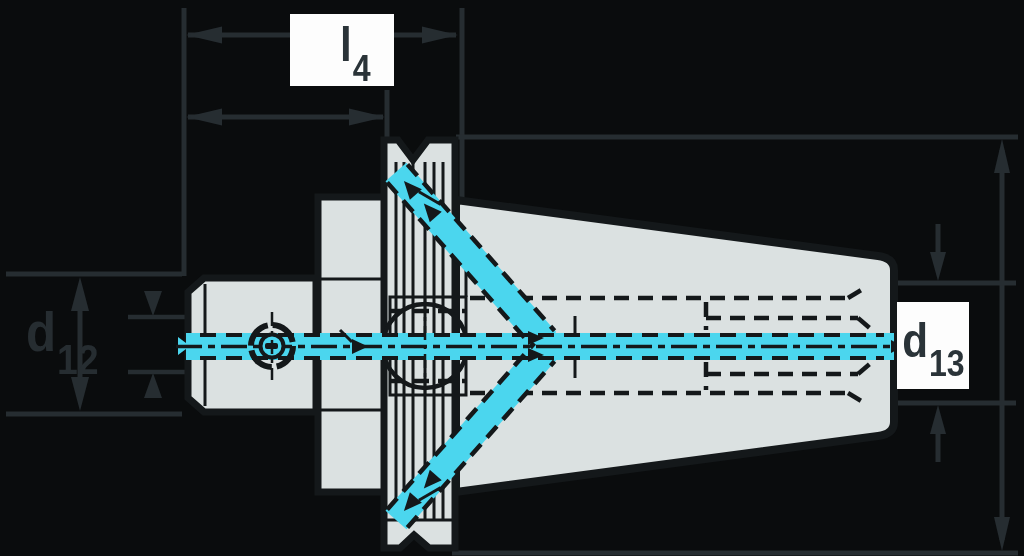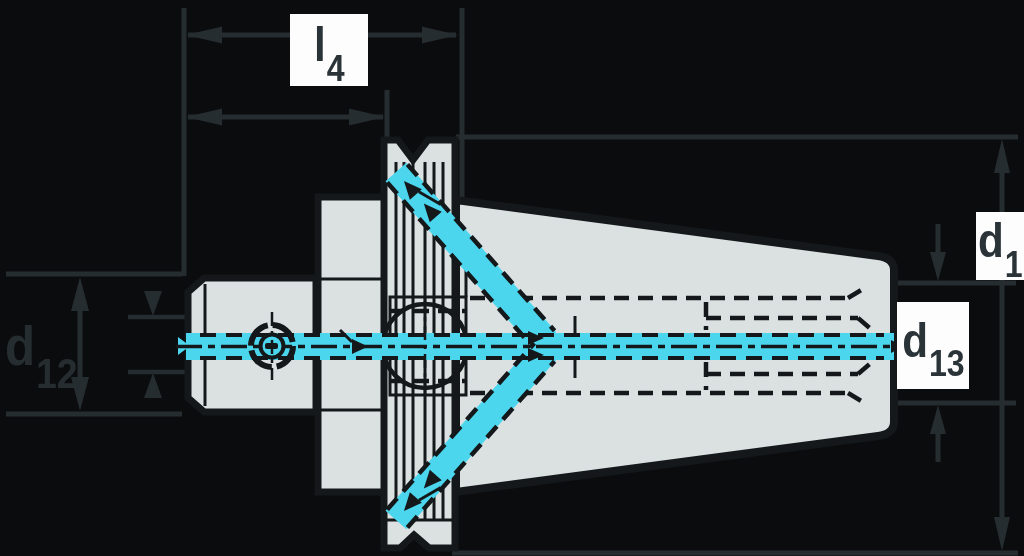--- a/index.html
+++ b/index.html
@@ -150,7 +150,7 @@
   </g>
 </svg>
 
-<div class="dim-label" style="left:290px;top:14px;width:78px;height:72px;">
+<div class="dim-label" style="left:290px;top:14px;width:78px;height:72px;padding-left:26px;">
   <span class="tx"><span>l</span><sub class="lbl-sub">4</sub></span>
 </div>
 <div class="dim-label" style="left:976px;top:212px;width:48px;height:68px;">

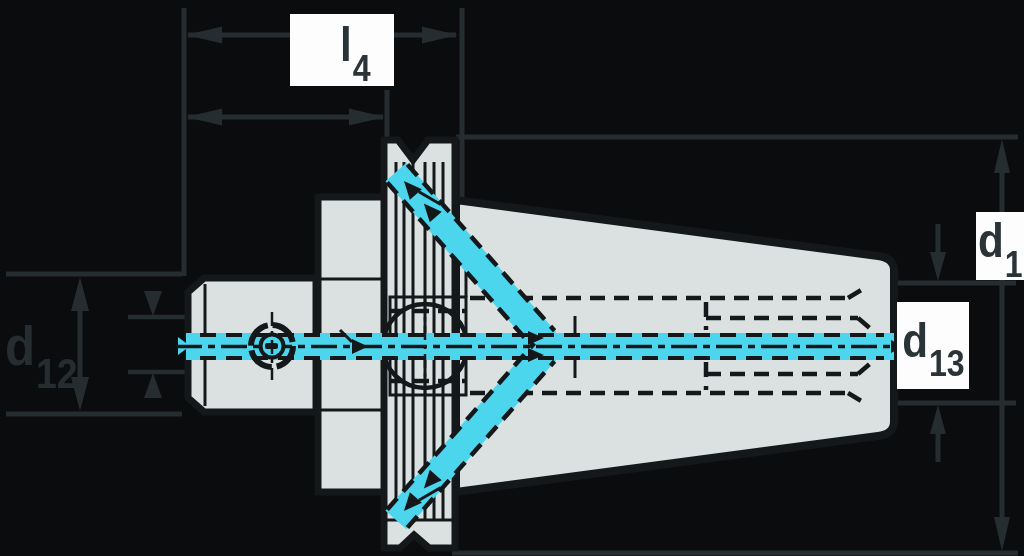--- a/index.html
+++ b/index.html
@@ -153,9 +153,6 @@
 <div class="dim-label" style="left:290px;top:14px;width:78px;height:72px;padding-left:26px;">
   <span class="tx"><span>l</span><sub class="lbl-sub">4</sub></span>
 </div>
-<div class="dim-label" style="left:976px;top:212px;width:48px;height:68px;">
-  <span class="tx"><span>d</span><sub class="lbl-sub">1</sub></span>
-</div>
 <div class="dim-label" style="left:897px;top:302px;width:72px;height:87px;justify-content:center;">
   <span class="tx"><span>d</span><sub class="lbl-sub">13</sub></span>
 </div>

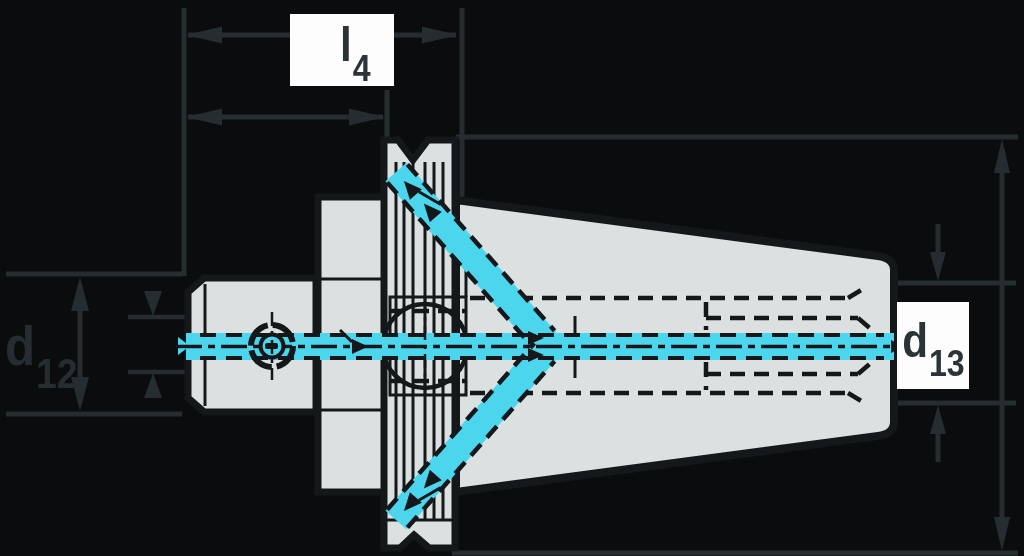--- a/index.html
+++ b/index.html
@@ -156,7 +156,7 @@
 <div class="dim-label" style="left:897px;top:302px;width:72px;height:87px;justify-content:center;">
   <span class="tx"><span>d</span><sub class="lbl-sub">13</sub></span>
 </div>
-<div class="dim-text" style="left:0px;top:316px;height:70px;">
+<div class="dim-text" style="left:0px;top:302px;height:70px;padding-left:21px;">
   <span class="tx"><span>d</span><sub class="lbl-sub">12</sub></span>
 </div>
 

